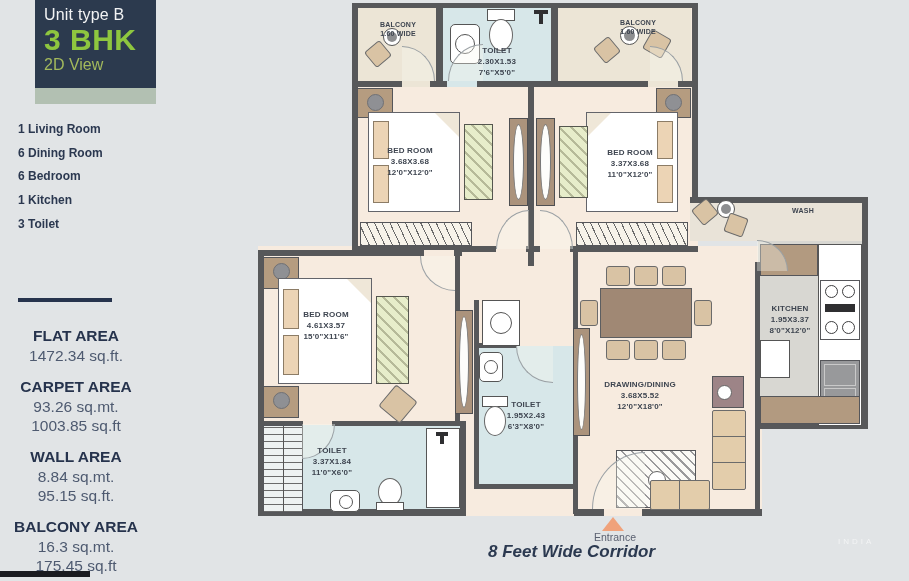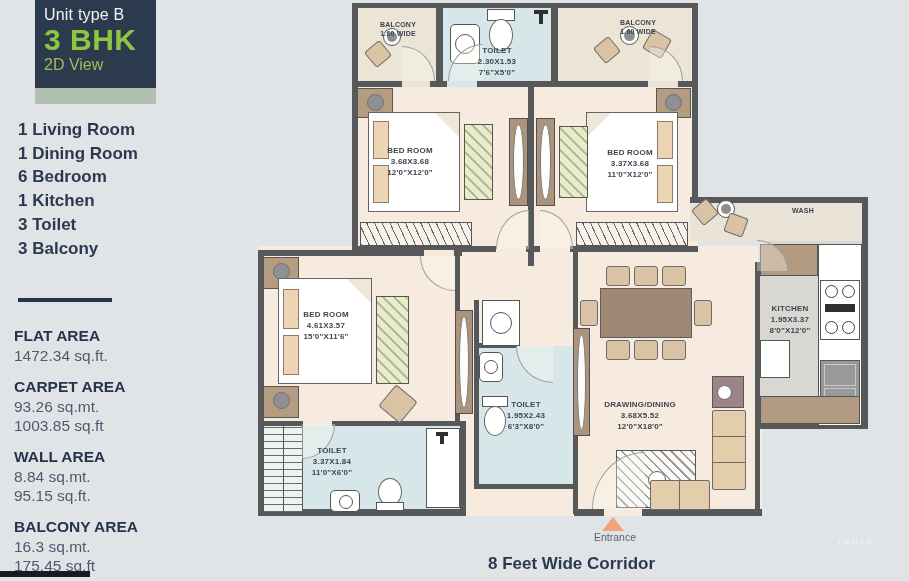--- a/index.html
+++ b/index.html
@@ -12,7 +12,7 @@
   .hdr-l3{font-size:16px;color:#a3b95c;}
   .hdr-strip{position:absolute;left:35px;top:88px;width:121px;height:16px;background:#b2c0b2;}
   .roomlist{position:absolute;left:18px;top:118px;margin:0;padding:0;list-style:none;}
-  .roomlist li{font-size:17px;line-height:23.7px;font-weight:600;color:#2b3850;}
+  .roomlist li{font-size:12px;line-height:23.7px;font-weight:600;color:#2b3850;}
   .divider{position:absolute;left:18px;top:298px;width:94px;height:4px;background:#26334d;}
   .stats{position:absolute;left:14px;top:326px;}
   .sg{margin-bottom:11px;}

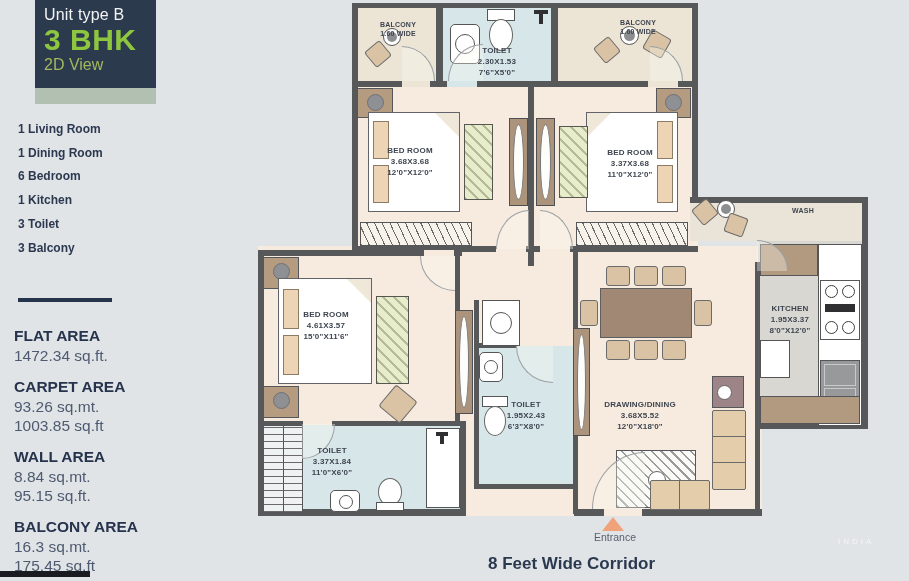--- a/index.html
+++ b/index.html
@@ -83,7 +83,7 @@
   <div class="hdr-strip"></div>
   <ul class="roomlist">
     <li>1 Living Room</li>
-    <li>1 Dining Room</li>
+    <li>6 Dining Room</li>
     <li>6 Bedroom</li>
     <li>1 Kitchen</li>
     <li>3 Toilet</li>

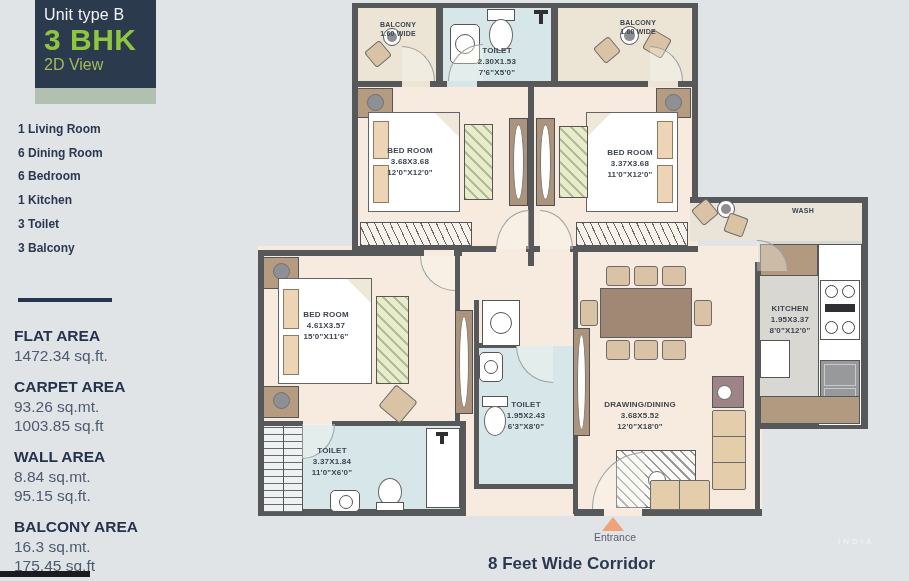--- a/index.html
+++ b/index.html
@@ -87,7 +87,6 @@
     <li>6 Bedroom</li>
     <li>1 Kitchen</li>
     <li>3 Toilet</li>
-    <li>3 Balcony</li>
   </ul>
   <div class="divider"></div>
   <div class="stats">

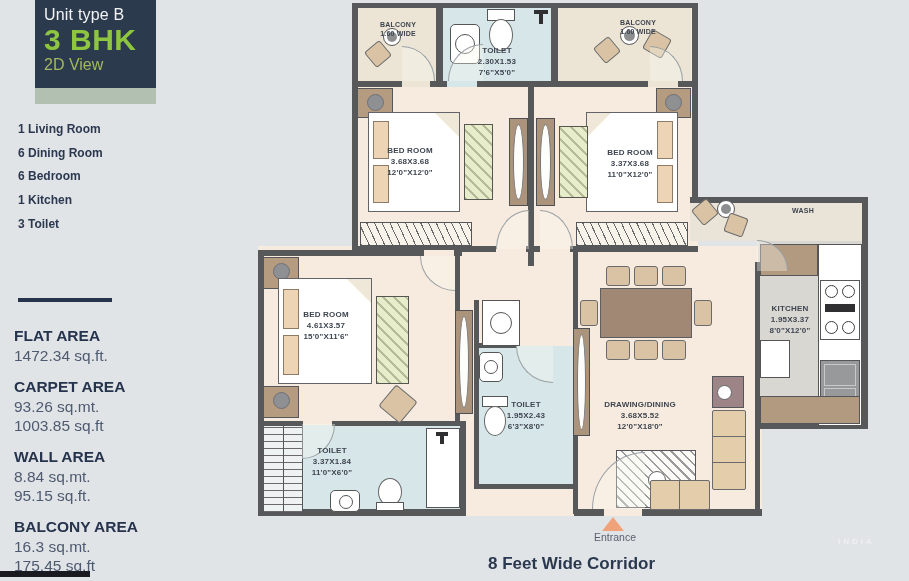--- a/index.html
+++ b/index.html
@@ -15,7 +15,7 @@
   .roomlist li{font-size:12px;line-height:23.7px;font-weight:600;color:#2b3850;}
   .divider{position:absolute;left:18px;top:298px;width:94px;height:4px;background:#26334d;}
   .stats{position:absolute;left:14px;top:326px;}
-  .sg{margin-bottom:11px;}
+  .sg{margin-bottom:11px;text-align:center;}
   .sl{font-size:15.5px;font-weight:bold;color:#26334d;line-height:20px;}
   .sv{font-size:15.5px;color:#4e5a70;line-height:19.5px;}
   

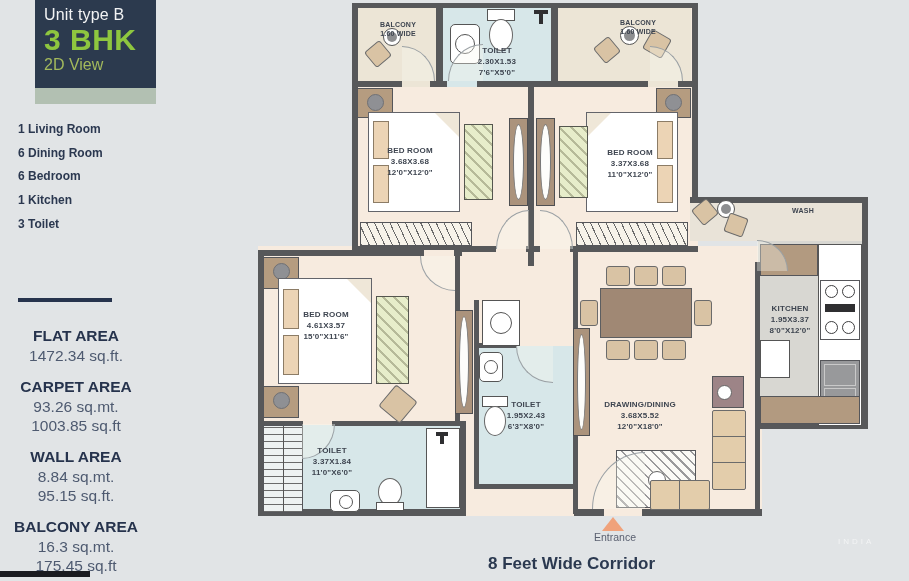--- a/index.html
+++ b/index.html
@@ -331,7 +331,7 @@
   <div class="chair" style="left:662px;top:340px;width:22px;height:18px;"></div>
   <div class="chair" style="left:580px;top:300px;width:16px;height:24px;"></div>
   <div class="chair" style="left:694px;top:300px;width:16px;height:24px;"></div>
-  <div class="rlabel" style="left:585px;top:400px;width:110px;">
+  <div class="rlabel" style="left:585px;top:380px;width:110px;">
     <span>DRAWING/DINING</span>
     <span>3.68X5.52</span>
     <span>12'0"X18'0"</span>

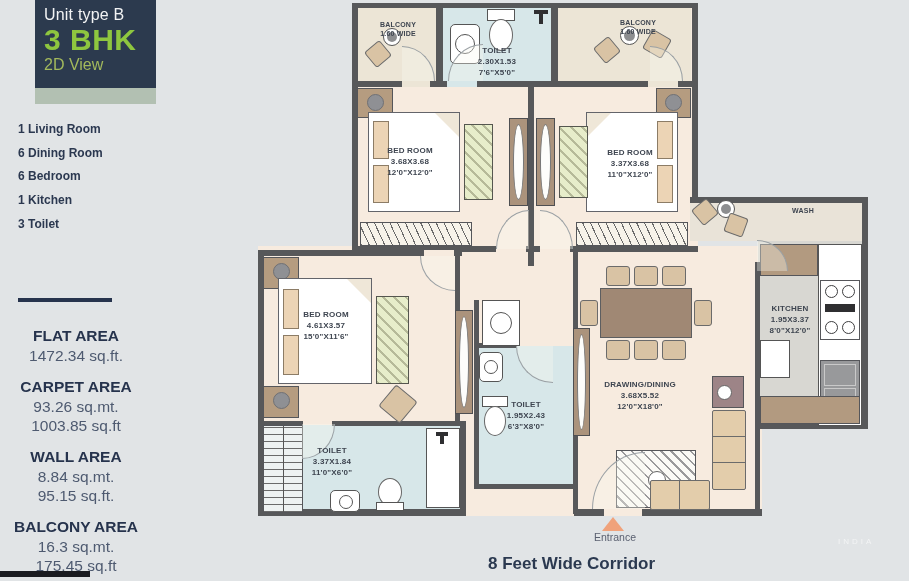--- a/index.html
+++ b/index.html
@@ -353,7 +353,7 @@
 
   <div class="tri" style="left:602px;top:517px;"></div>
   <div class="entlabel" style="left:580px;top:531px;width:70px;">Entrance</div>
-  <div class="corridor" style="left:488px;top:554px;">8 Feet Wide Corridor</div>
+  <div class="corridor" style="left:488px;top:542px;font-style:italic;">8 Feet Wide Corridor</div>
 
   <div class="wm-india">INDIA</div>
   <div class="bottombar"></div>

